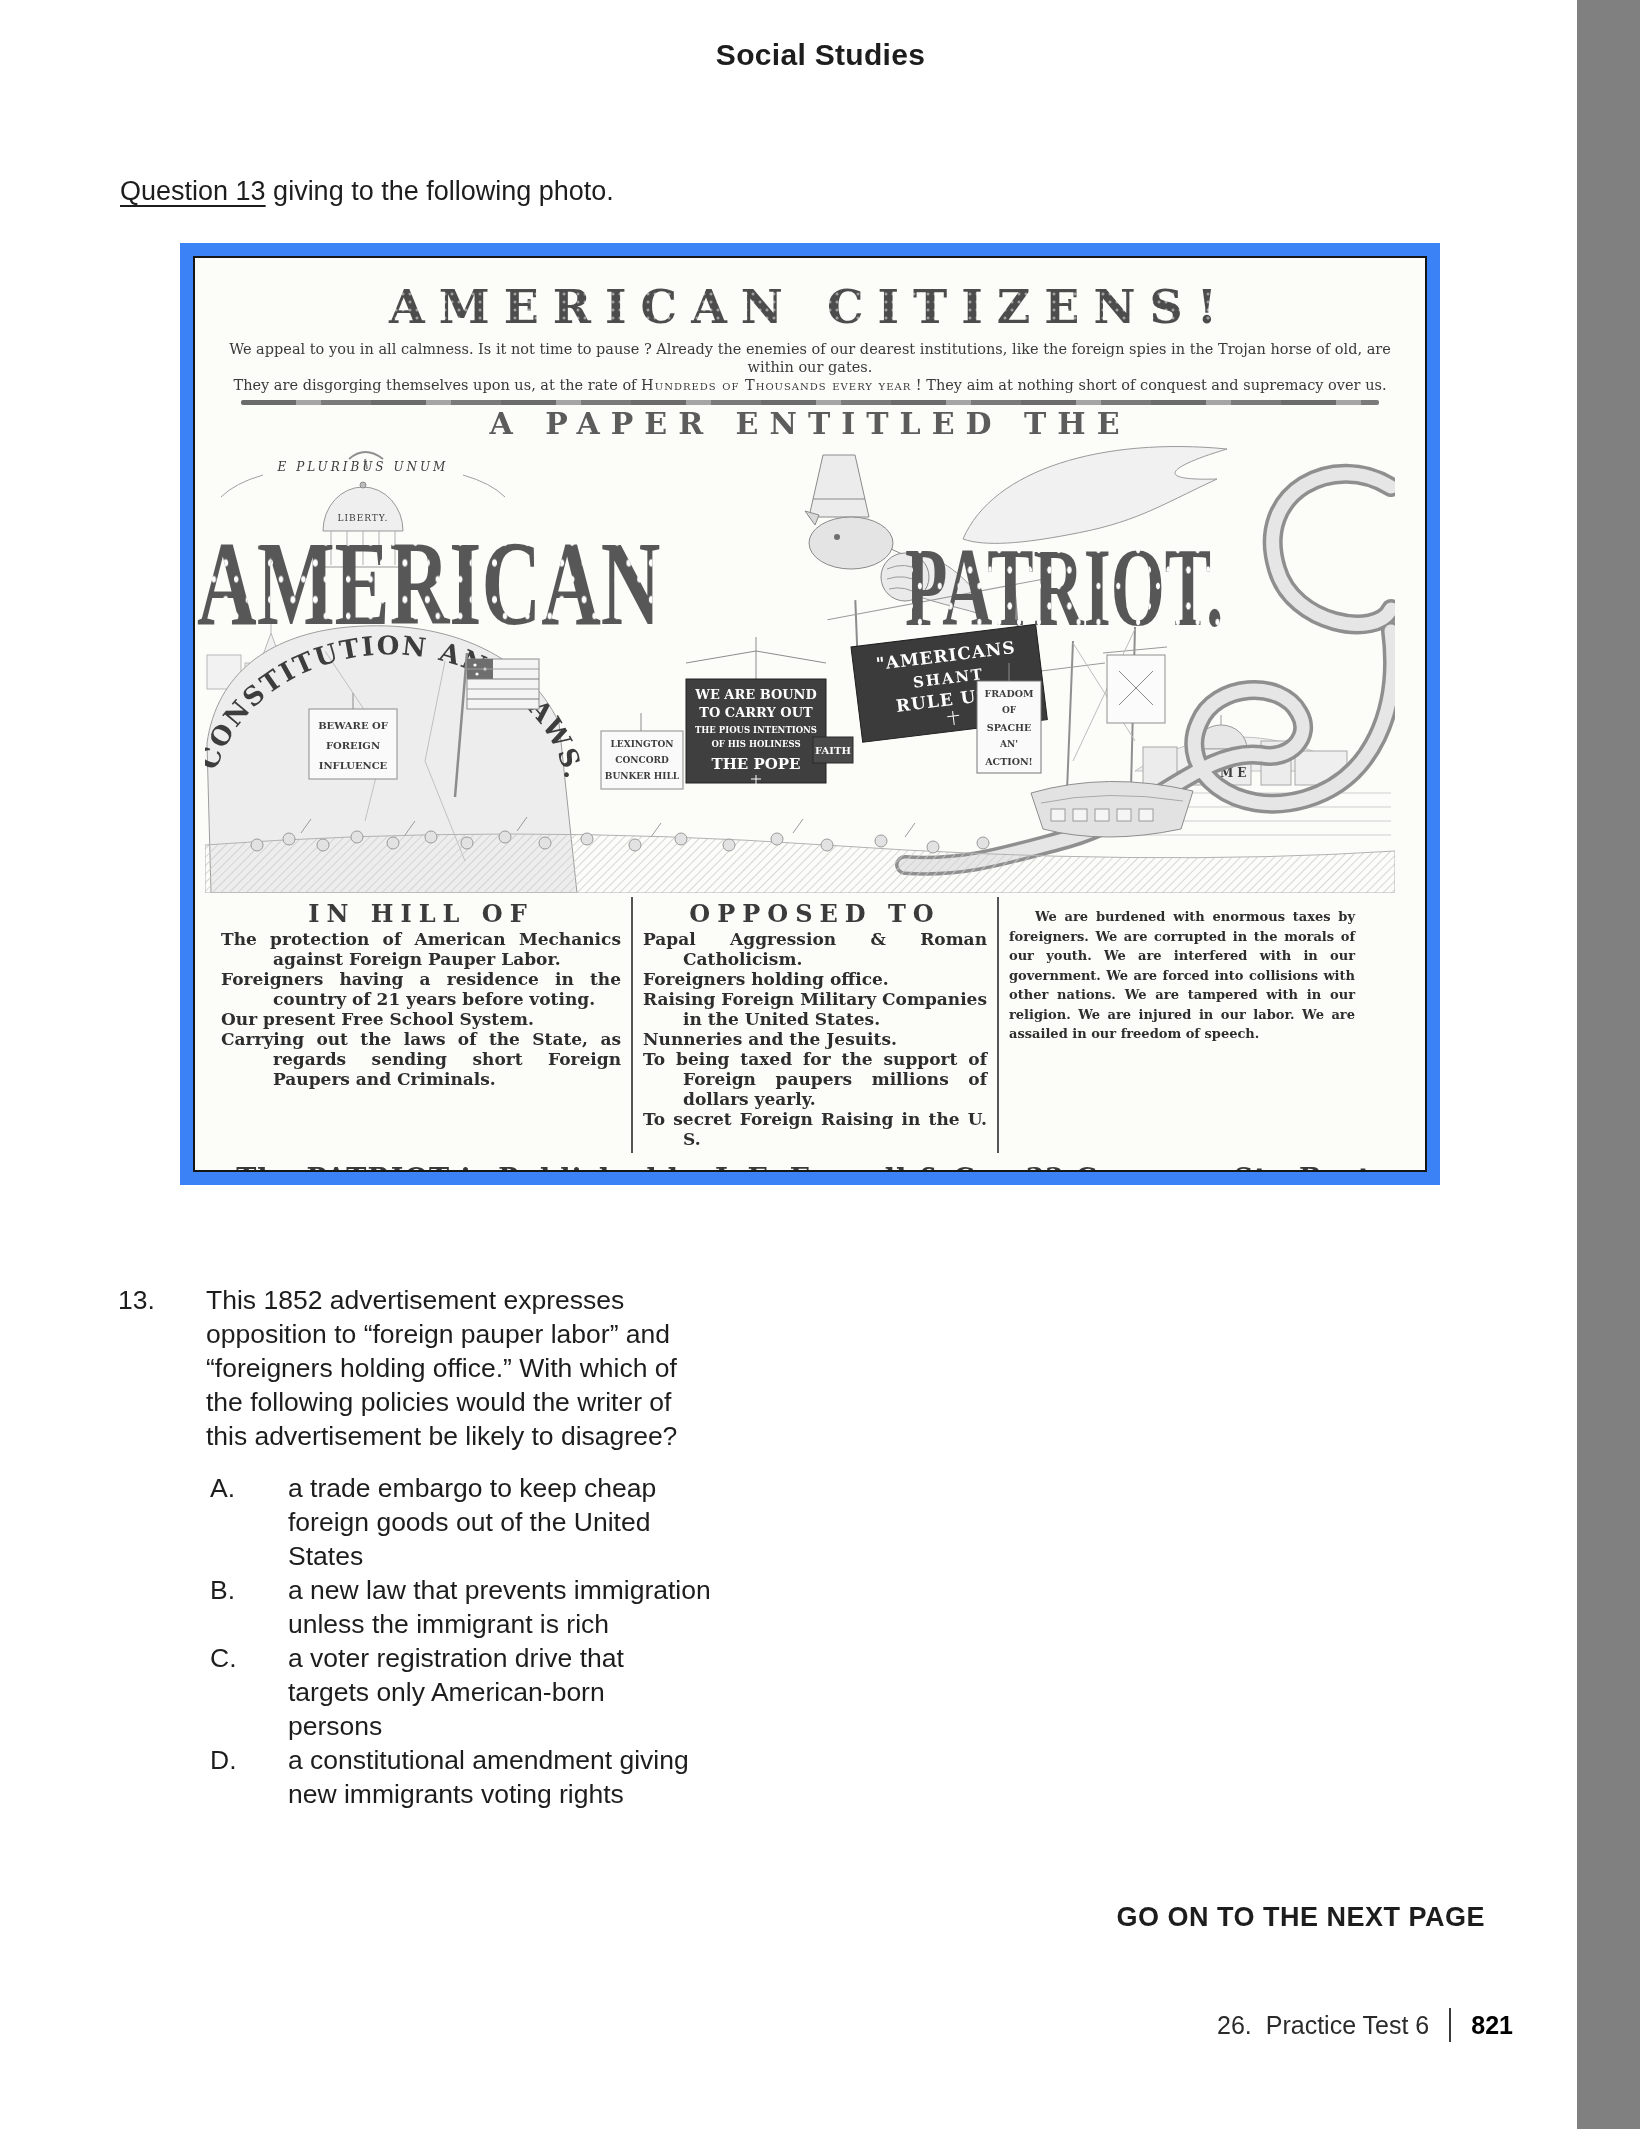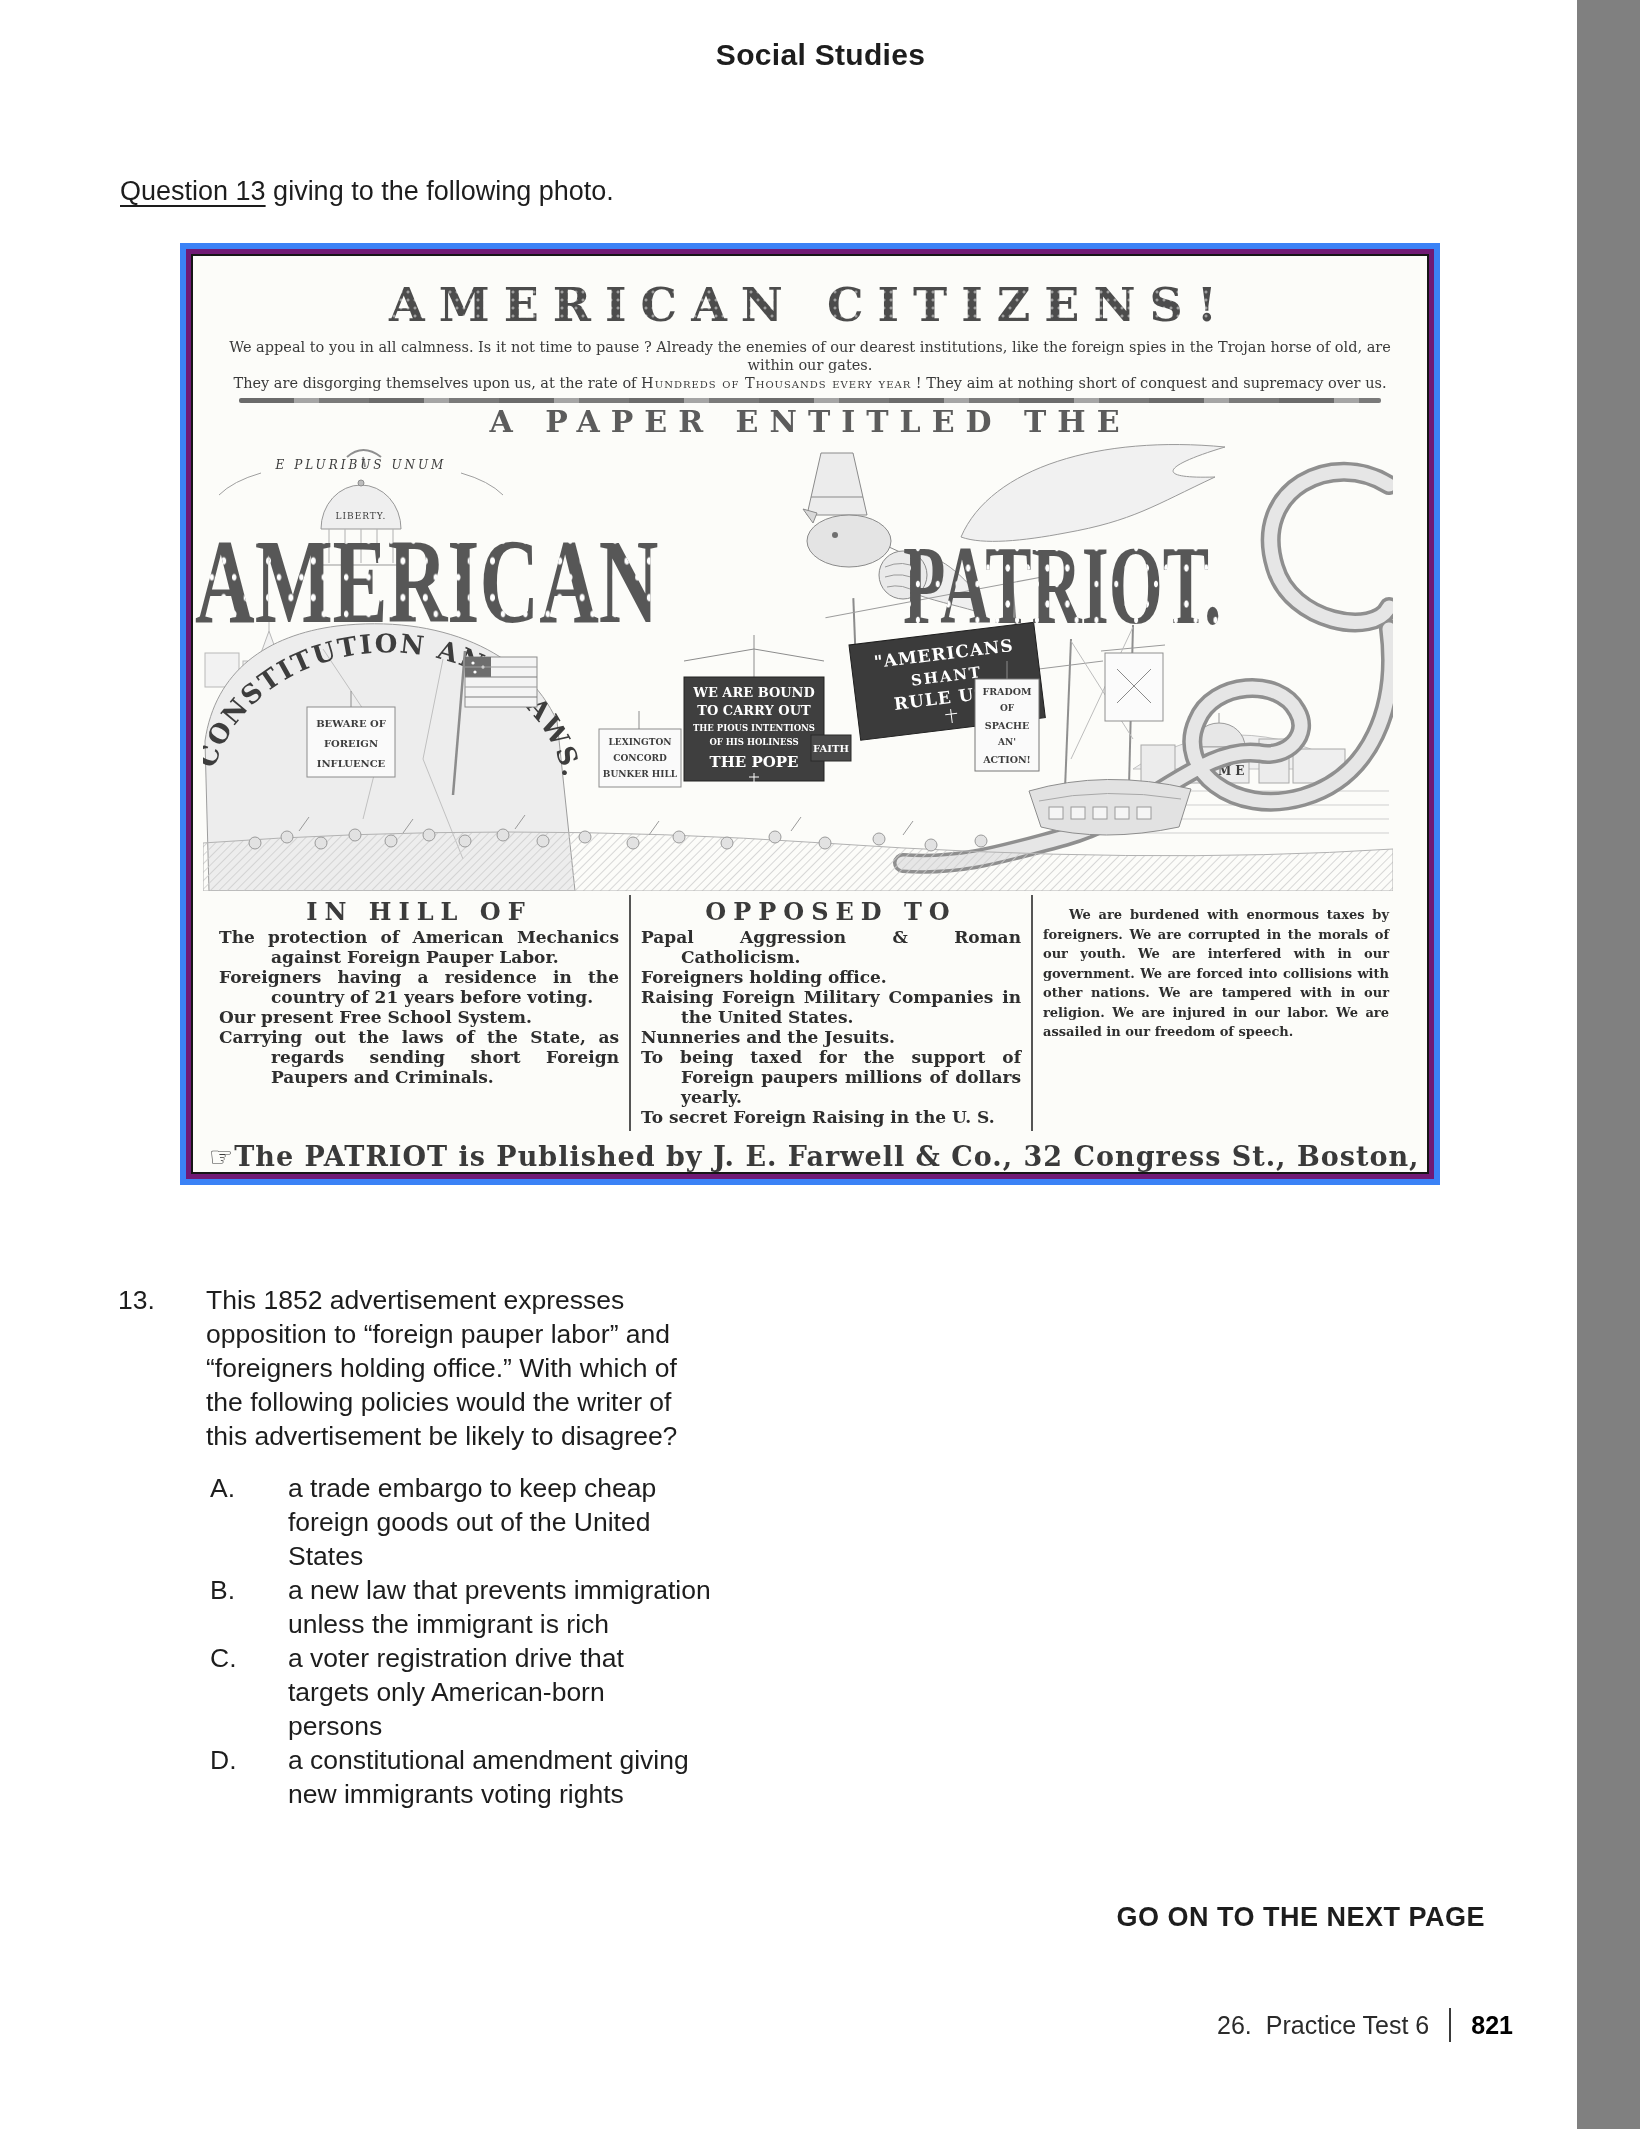--- a/index.html
+++ b/index.html
@@ -18,7 +18,7 @@
   
   .poster{
     position:absolute;left:180px;top:243px;width:1260px;height:942px;
-    box-sizing:border-box;border:6px solid #3b82f6;padding:5px;background:#701a75;
+    box-sizing:border-box;border:8px solid #3b82f6;padding:5px;background:#3b82f6;
   }
   .poster-frame{
     box-sizing:border-box;width:100%;height:100%;border:2px solid #161616;

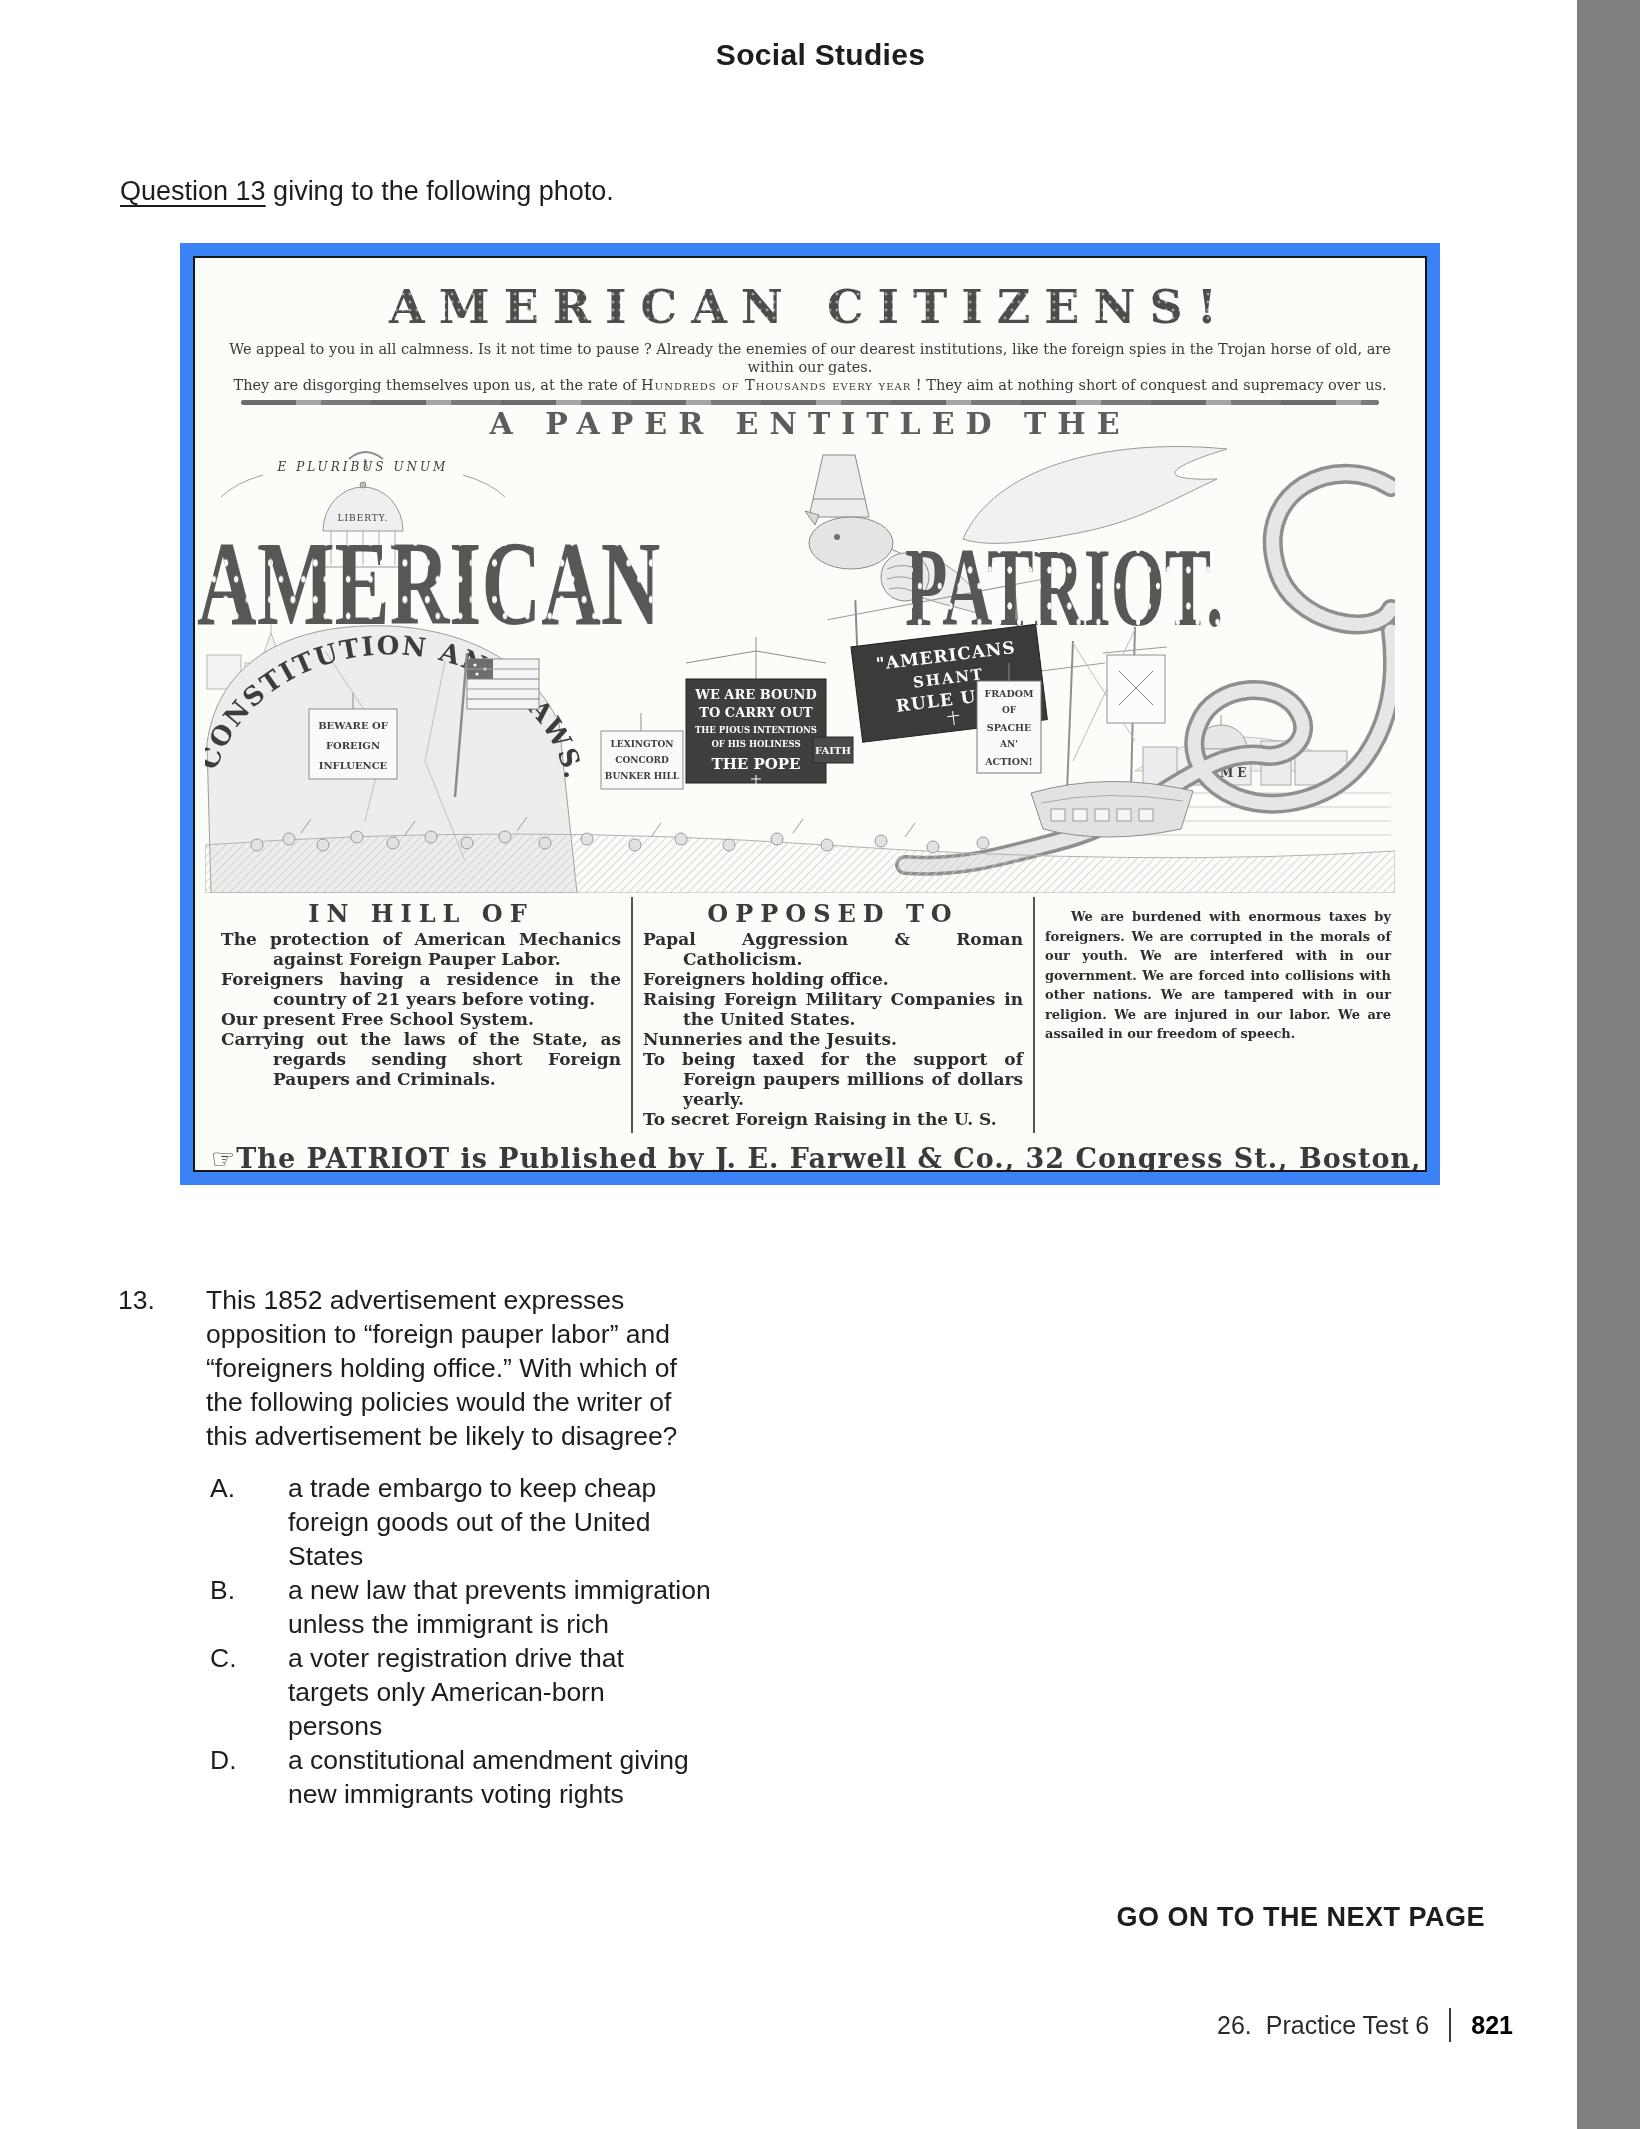--- a/index.html
+++ b/index.html
@@ -73,7 +73,7 @@
   }
   .p-col{box-sizing:border-box;padding:2px 10px 4px;}
   .p-col-favor{width:420px;}
-  .p-col-opposed{width:404px;border-left:2px solid #555;border-right:2px solid #555;}
+  .p-col-opposed{width:368px;border-left:2px solid #555;border-right:2px solid #555;}
   .p-col-grievances{width:366px;}
   .p-col-header{
     text-align:center;font-size:24px;font-weight:bold;letter-spacing:7px;

